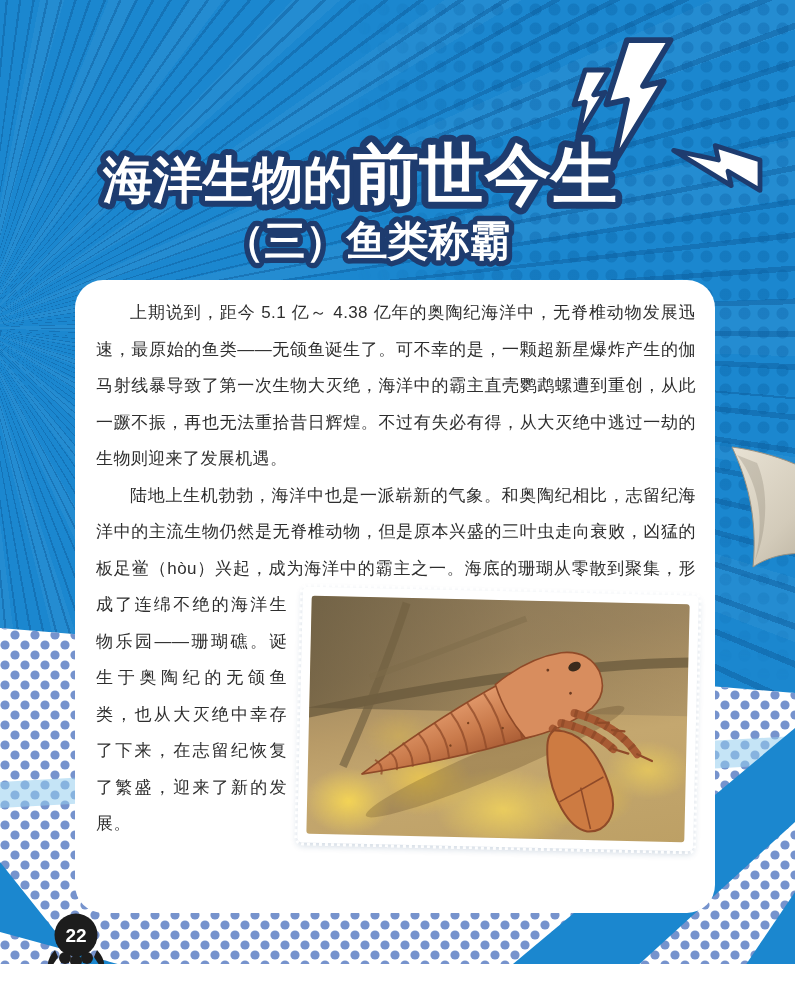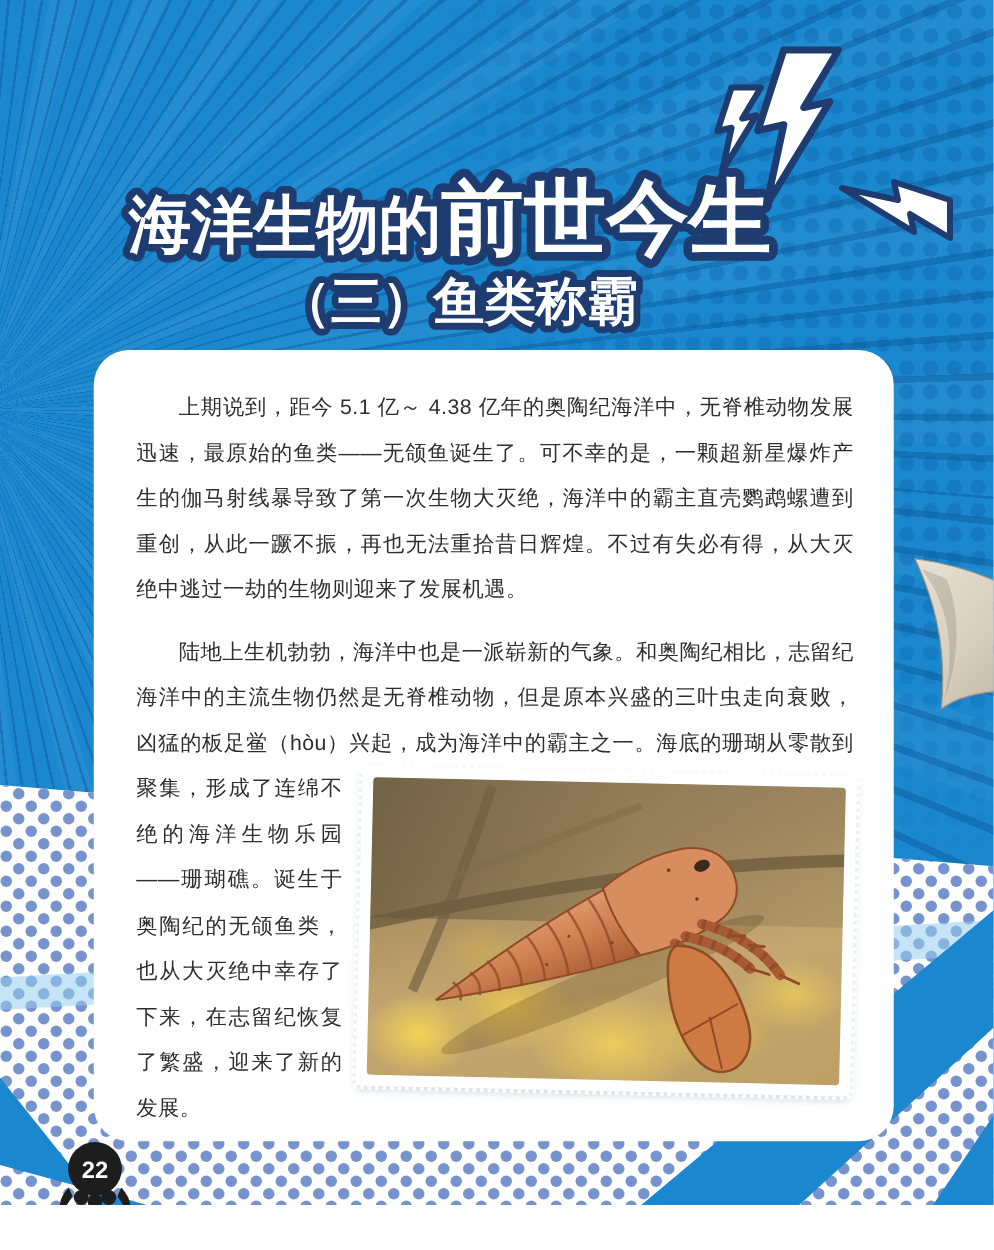--- a/index.html
+++ b/index.html
@@ -34,7 +34,7 @@
   .card{position:absolute;left:75px;top:280px;width:640px;height:633px;z-index:6;
     background:#fff;border-radius:28px;box-sizing:border-box;
     padding:15px 19px 0 21px;overflow:hidden;}
-  .card p{margin:13px;font-size:17px;line-height:36.5px;color:#2e2e2e;
+  .card p{margin:0;font-size:17px;line-height:36.5px;color:#2e2e2e;
     text-align:justify;text-indent:2em;letter-spacing:.4px;}
 
   .photo{float:right;display:block;width:396px;height:256px;margin:4px 0 10px 13px;

